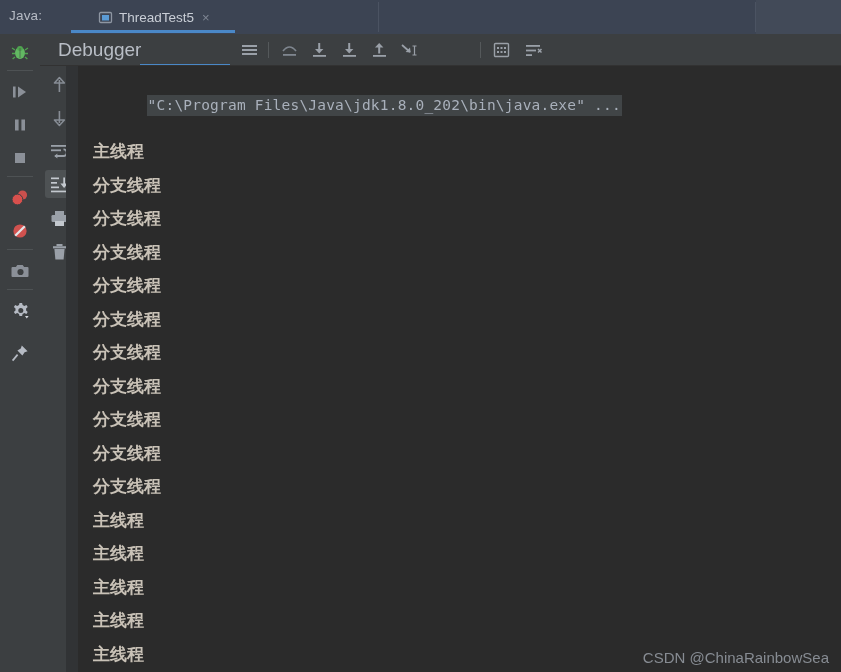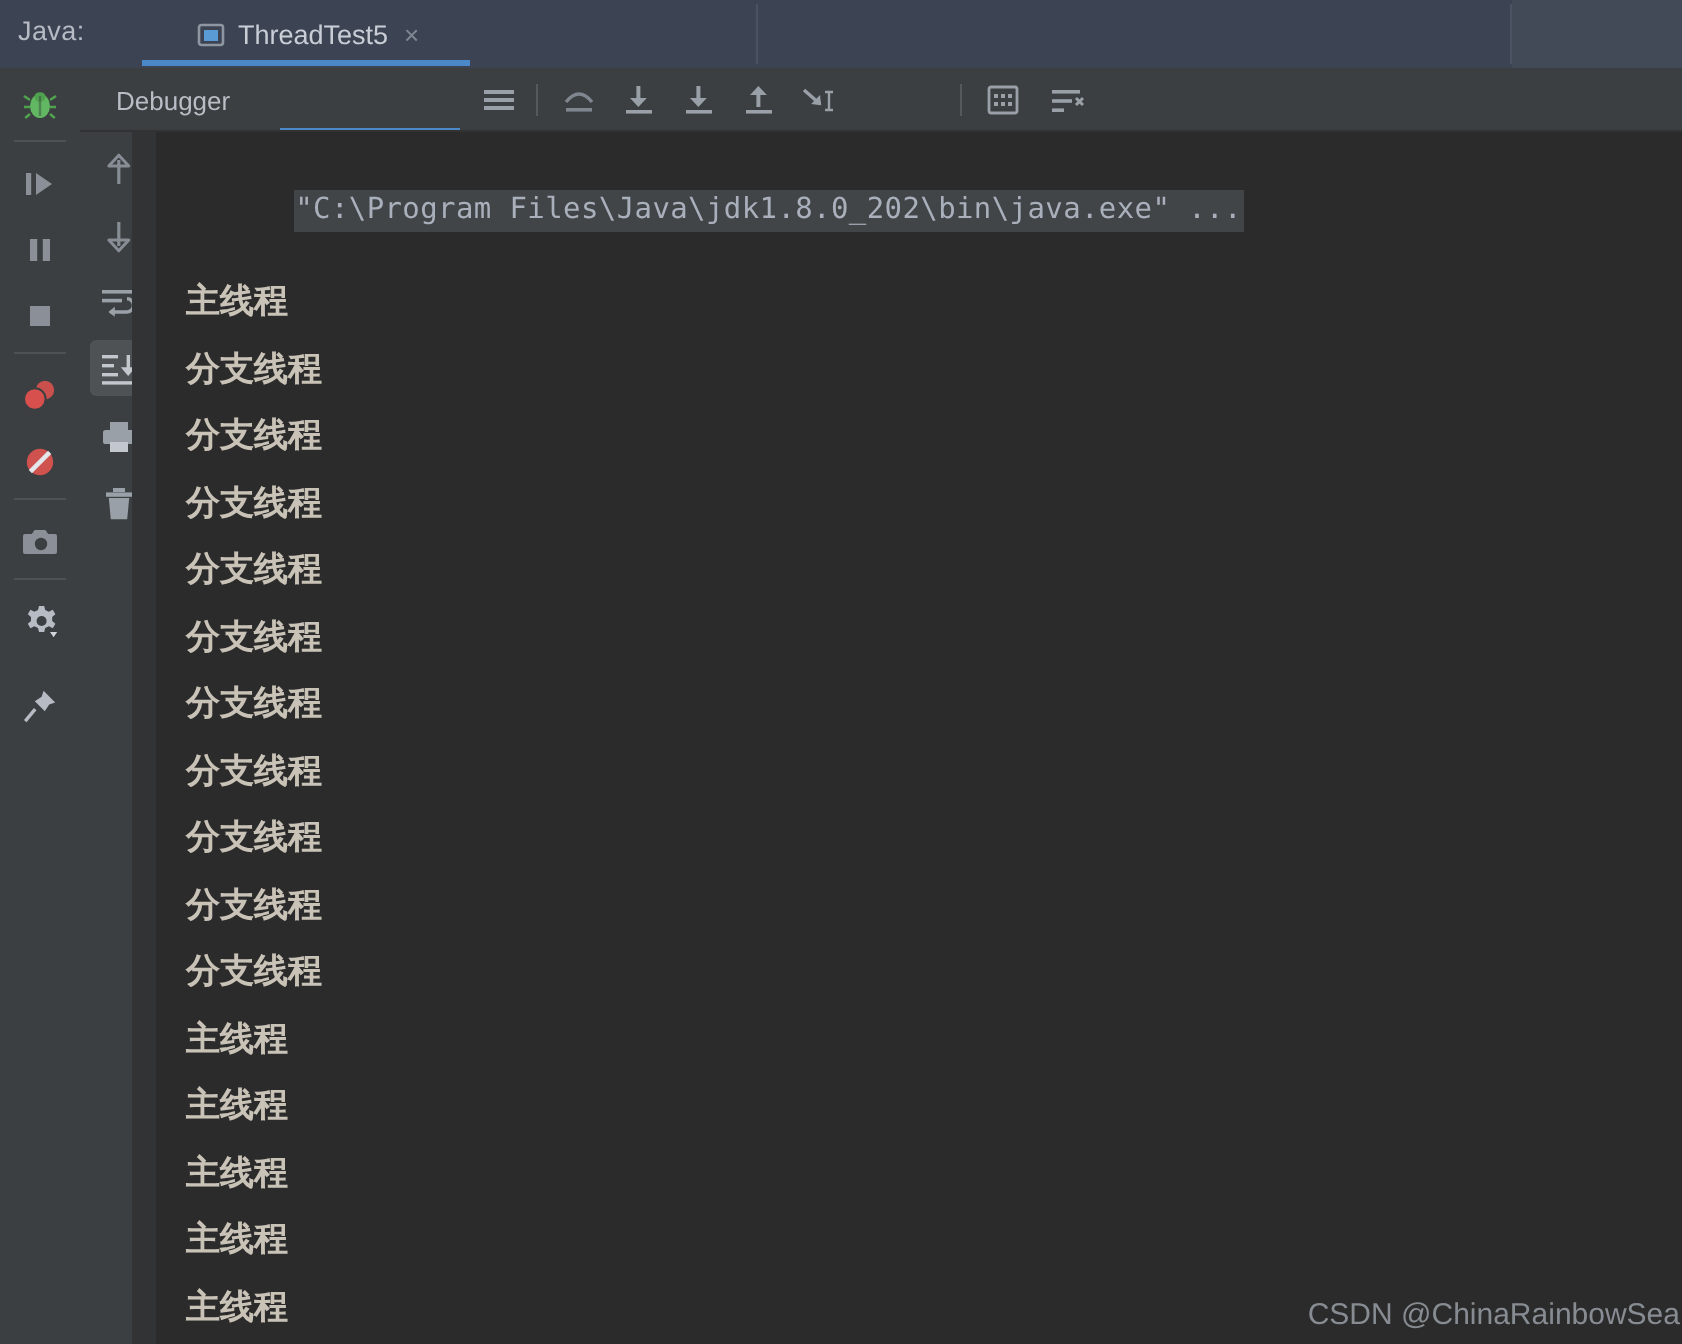--- a/index.html
+++ b/index.html
@@ -144,7 +144,7 @@
     cursor: default;
   }
   .dtab .dlabel {
-    font-size: 13px;
+    font-size: 19px;
     color: #b9bec6;
     white-space: nowrap;
   }

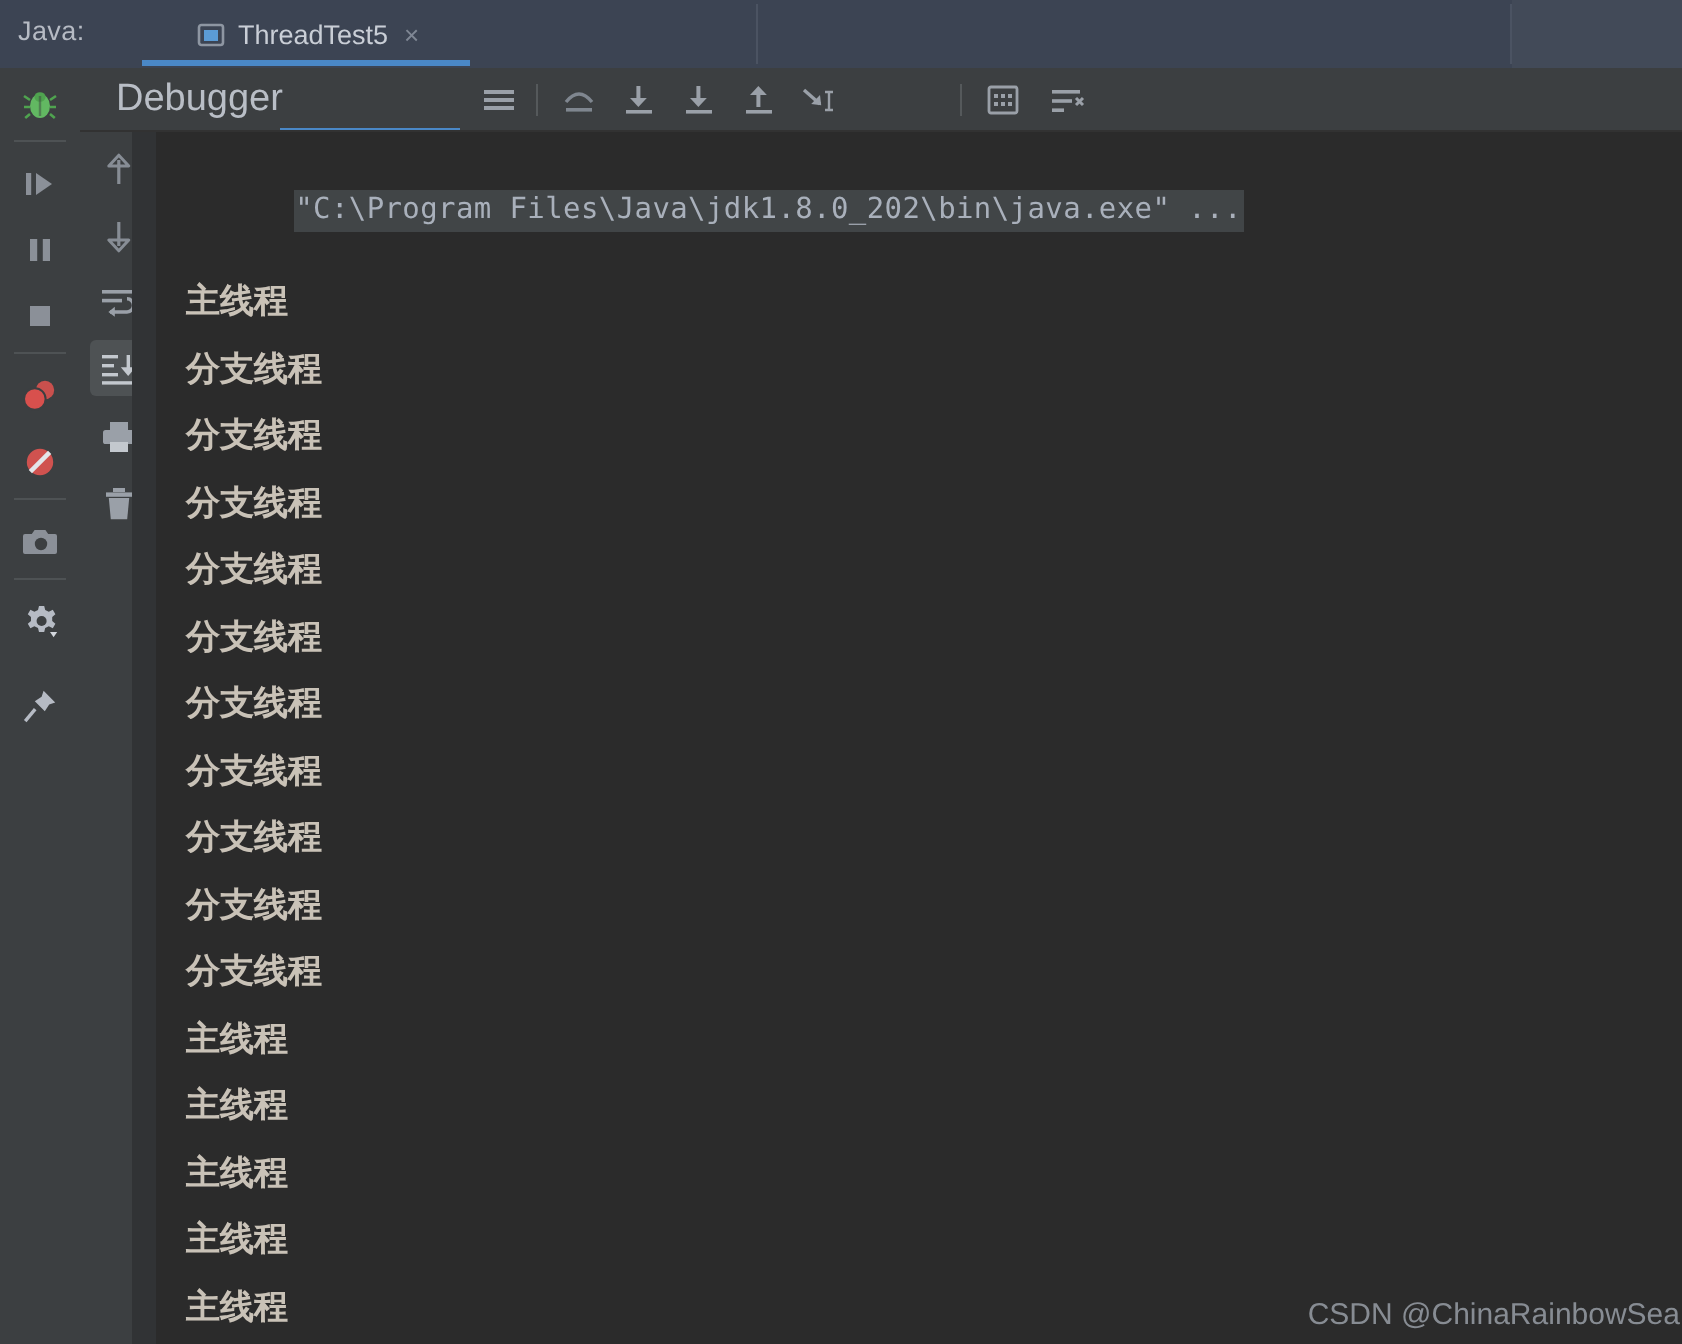--- a/index.html
+++ b/index.html
@@ -215,7 +215,7 @@
 
   .watermark {
     position: absolute;
-    right: 1px; bottom: 6px;
+    right: 12px; bottom: 6px;
     font-size: 15px;
     color: #878c93;
     font-family: "Liberation Sans", sans-serif;

